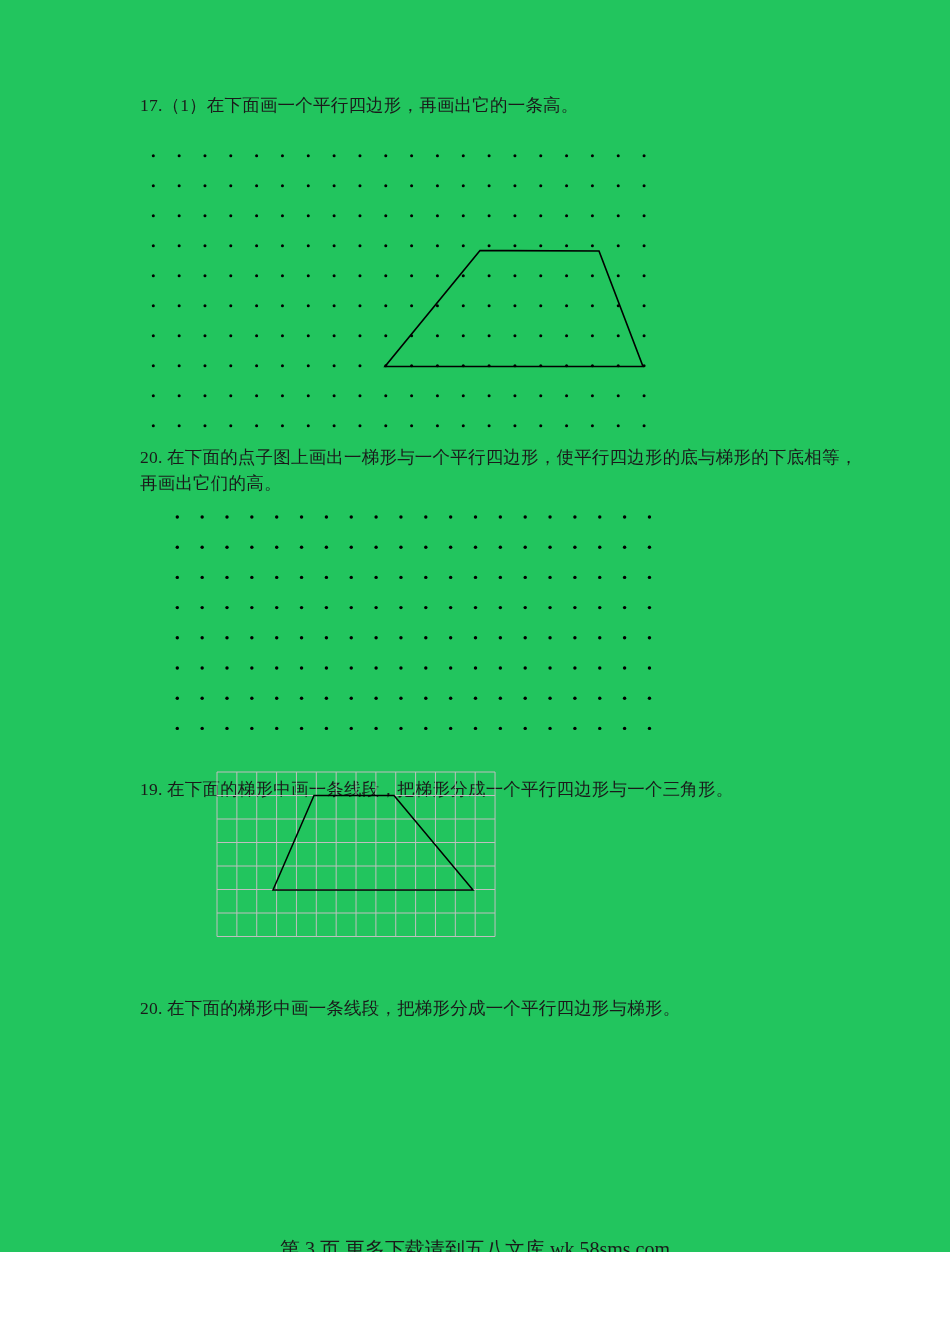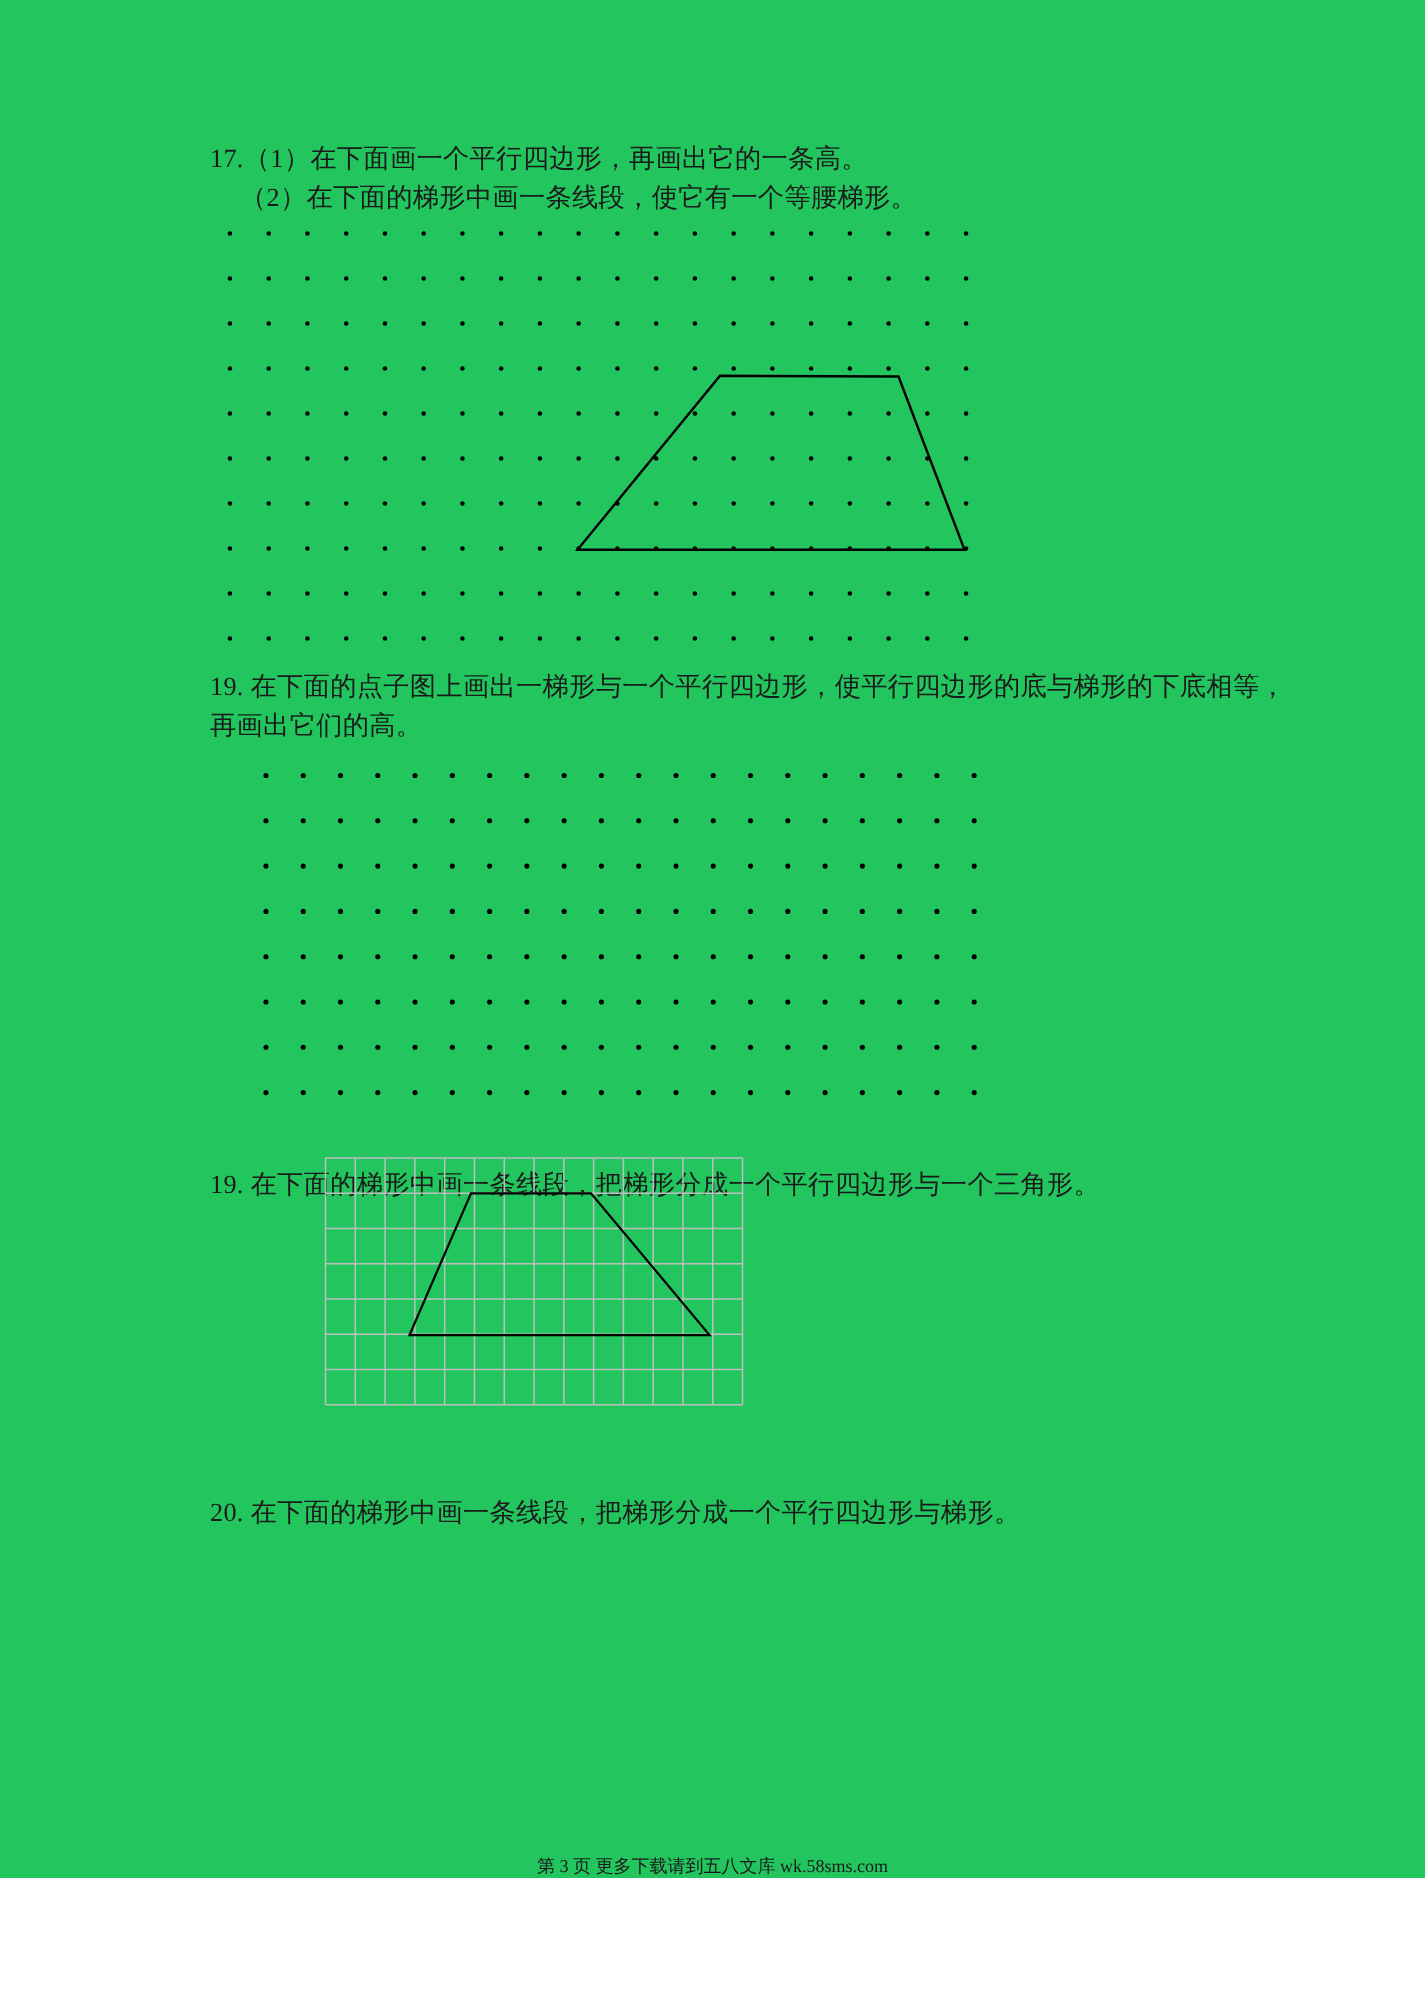--- a/index.html
+++ b/index.html
@@ -38,7 +38,6 @@
 
   <div class="qtext" style="left:140px; top:92px;">
     <span class="qline">17.（1）在下面画一个平行四边形，再画出它的一条高。</span>
-    <span class="qline indent20">（2）在下面的梯形中画一条线段，使它有一个等腰梯形。</span>
   </div>
 
   <div class="figure" style="left: 146px; top: 148px; width: 512px; height: 288px;">

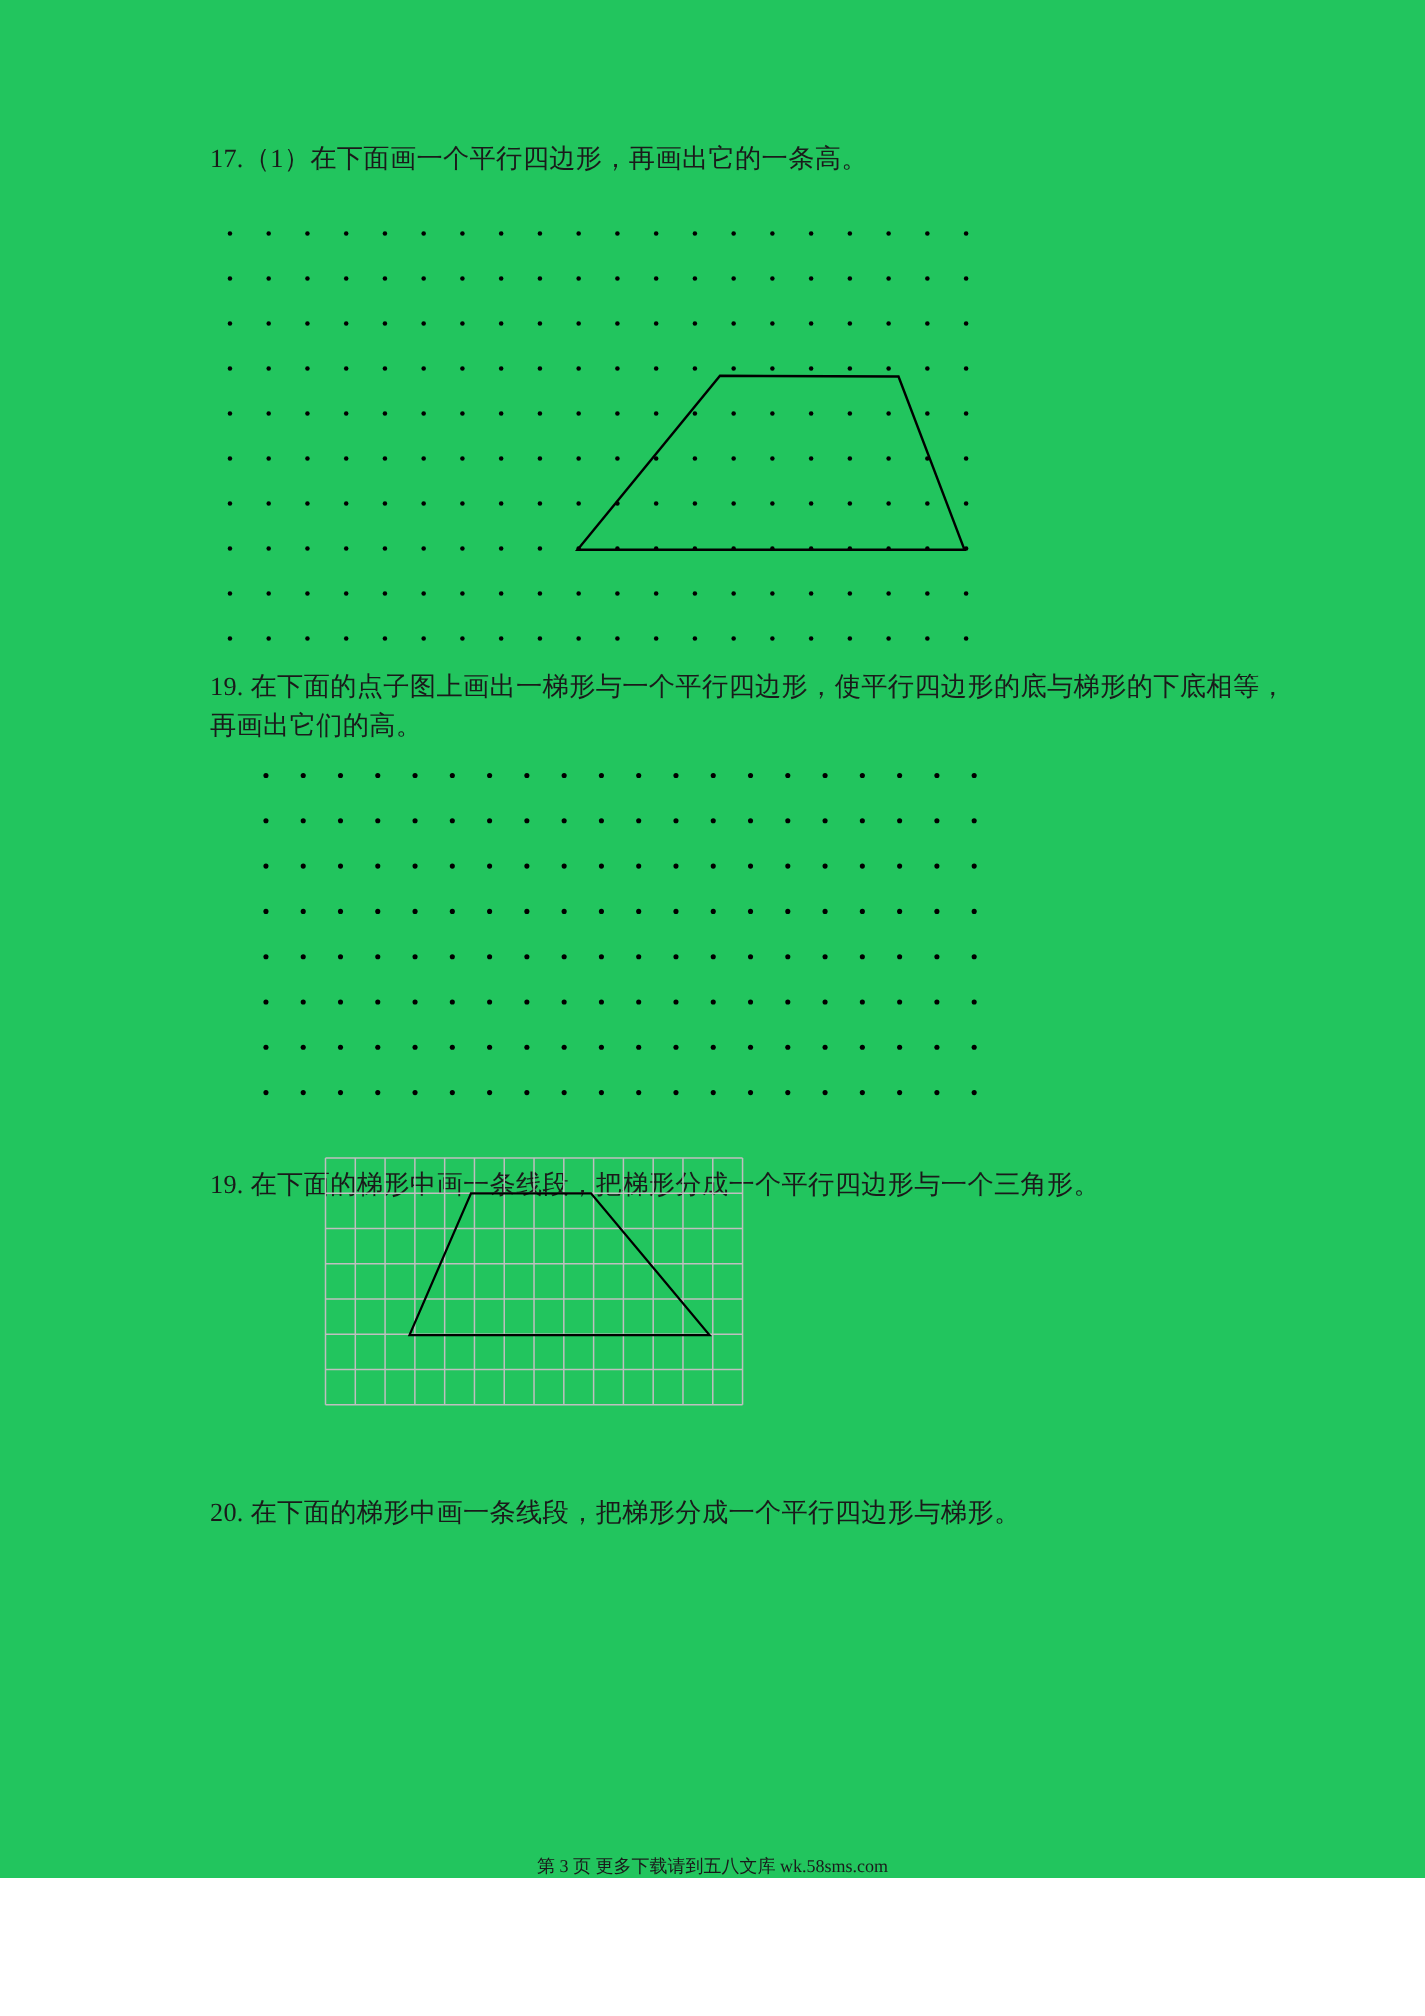--- a/index.html
+++ b/index.html
@@ -247,7 +247,7 @@
     </div>
 
   <div class="qtext" style="left:140px; top:444px;">
-    <span class="qline">19. 在下面的点子图上画出一梯形与一个平行四边形，使平行四边形的底与梯形的下底相等，</span>
+    <span class="qline">20. 在下面的点子图上画出一梯形与一个平行四边形，使平行四边形的底与梯形的下底相等，</span>
     <span class="qline indent28">再画出它们的高。</span>
   </div>
 

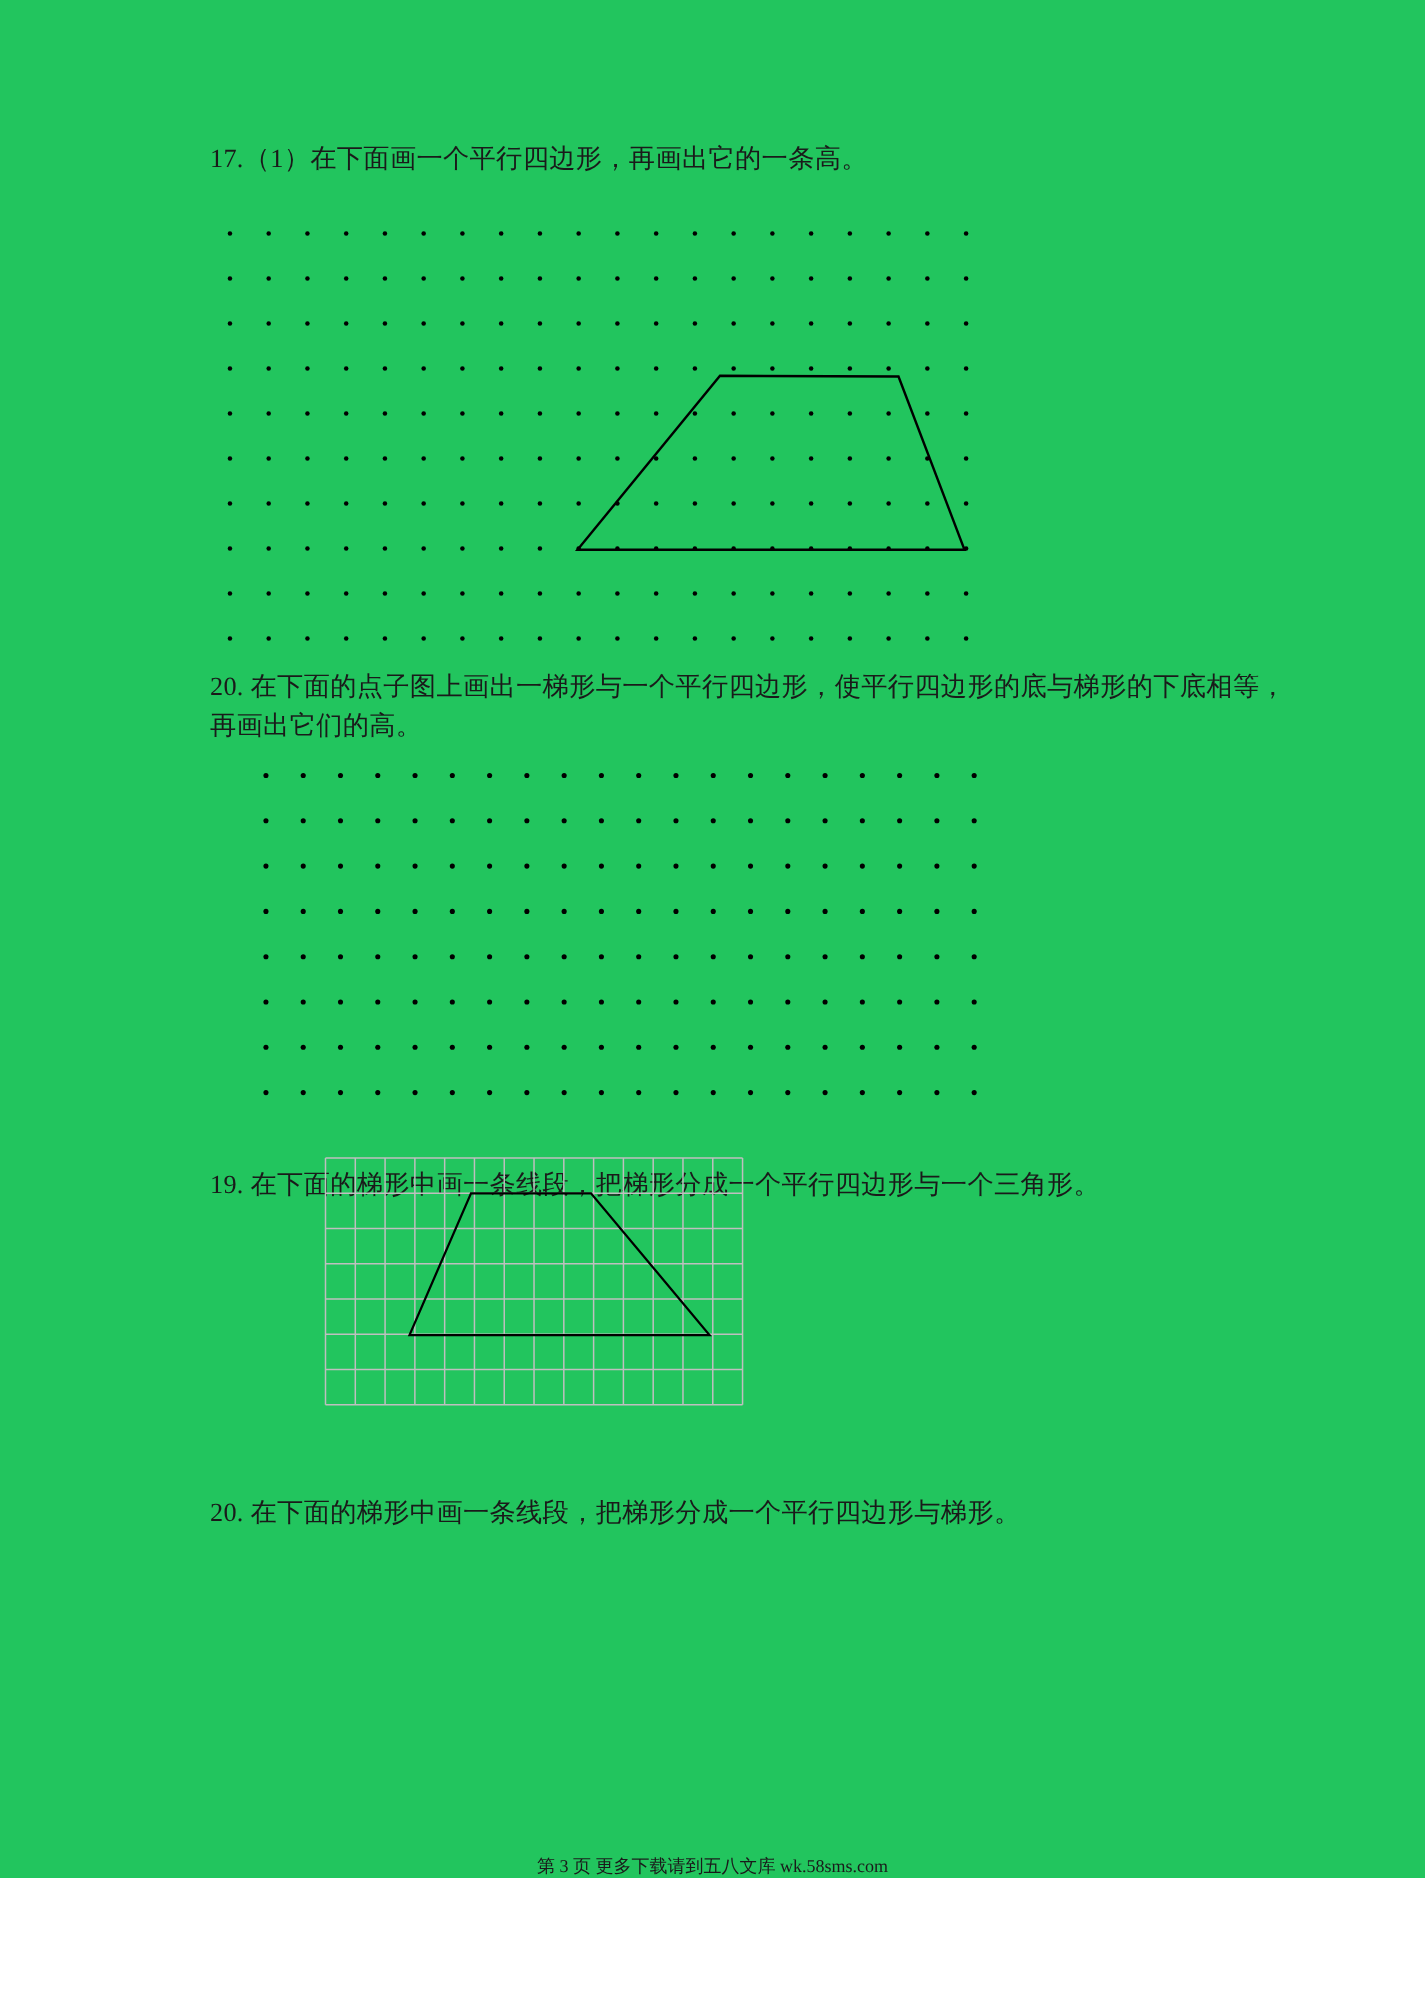--- a/index.html
+++ b/index.html
@@ -27,7 +27,7 @@
     position:absolute;
     left:0;top:1236px;width:100%;
     text-align:center;
-    font-size:12px;
+    font-size:20px;
     color:#1a1a1a;
   }
 </style>

